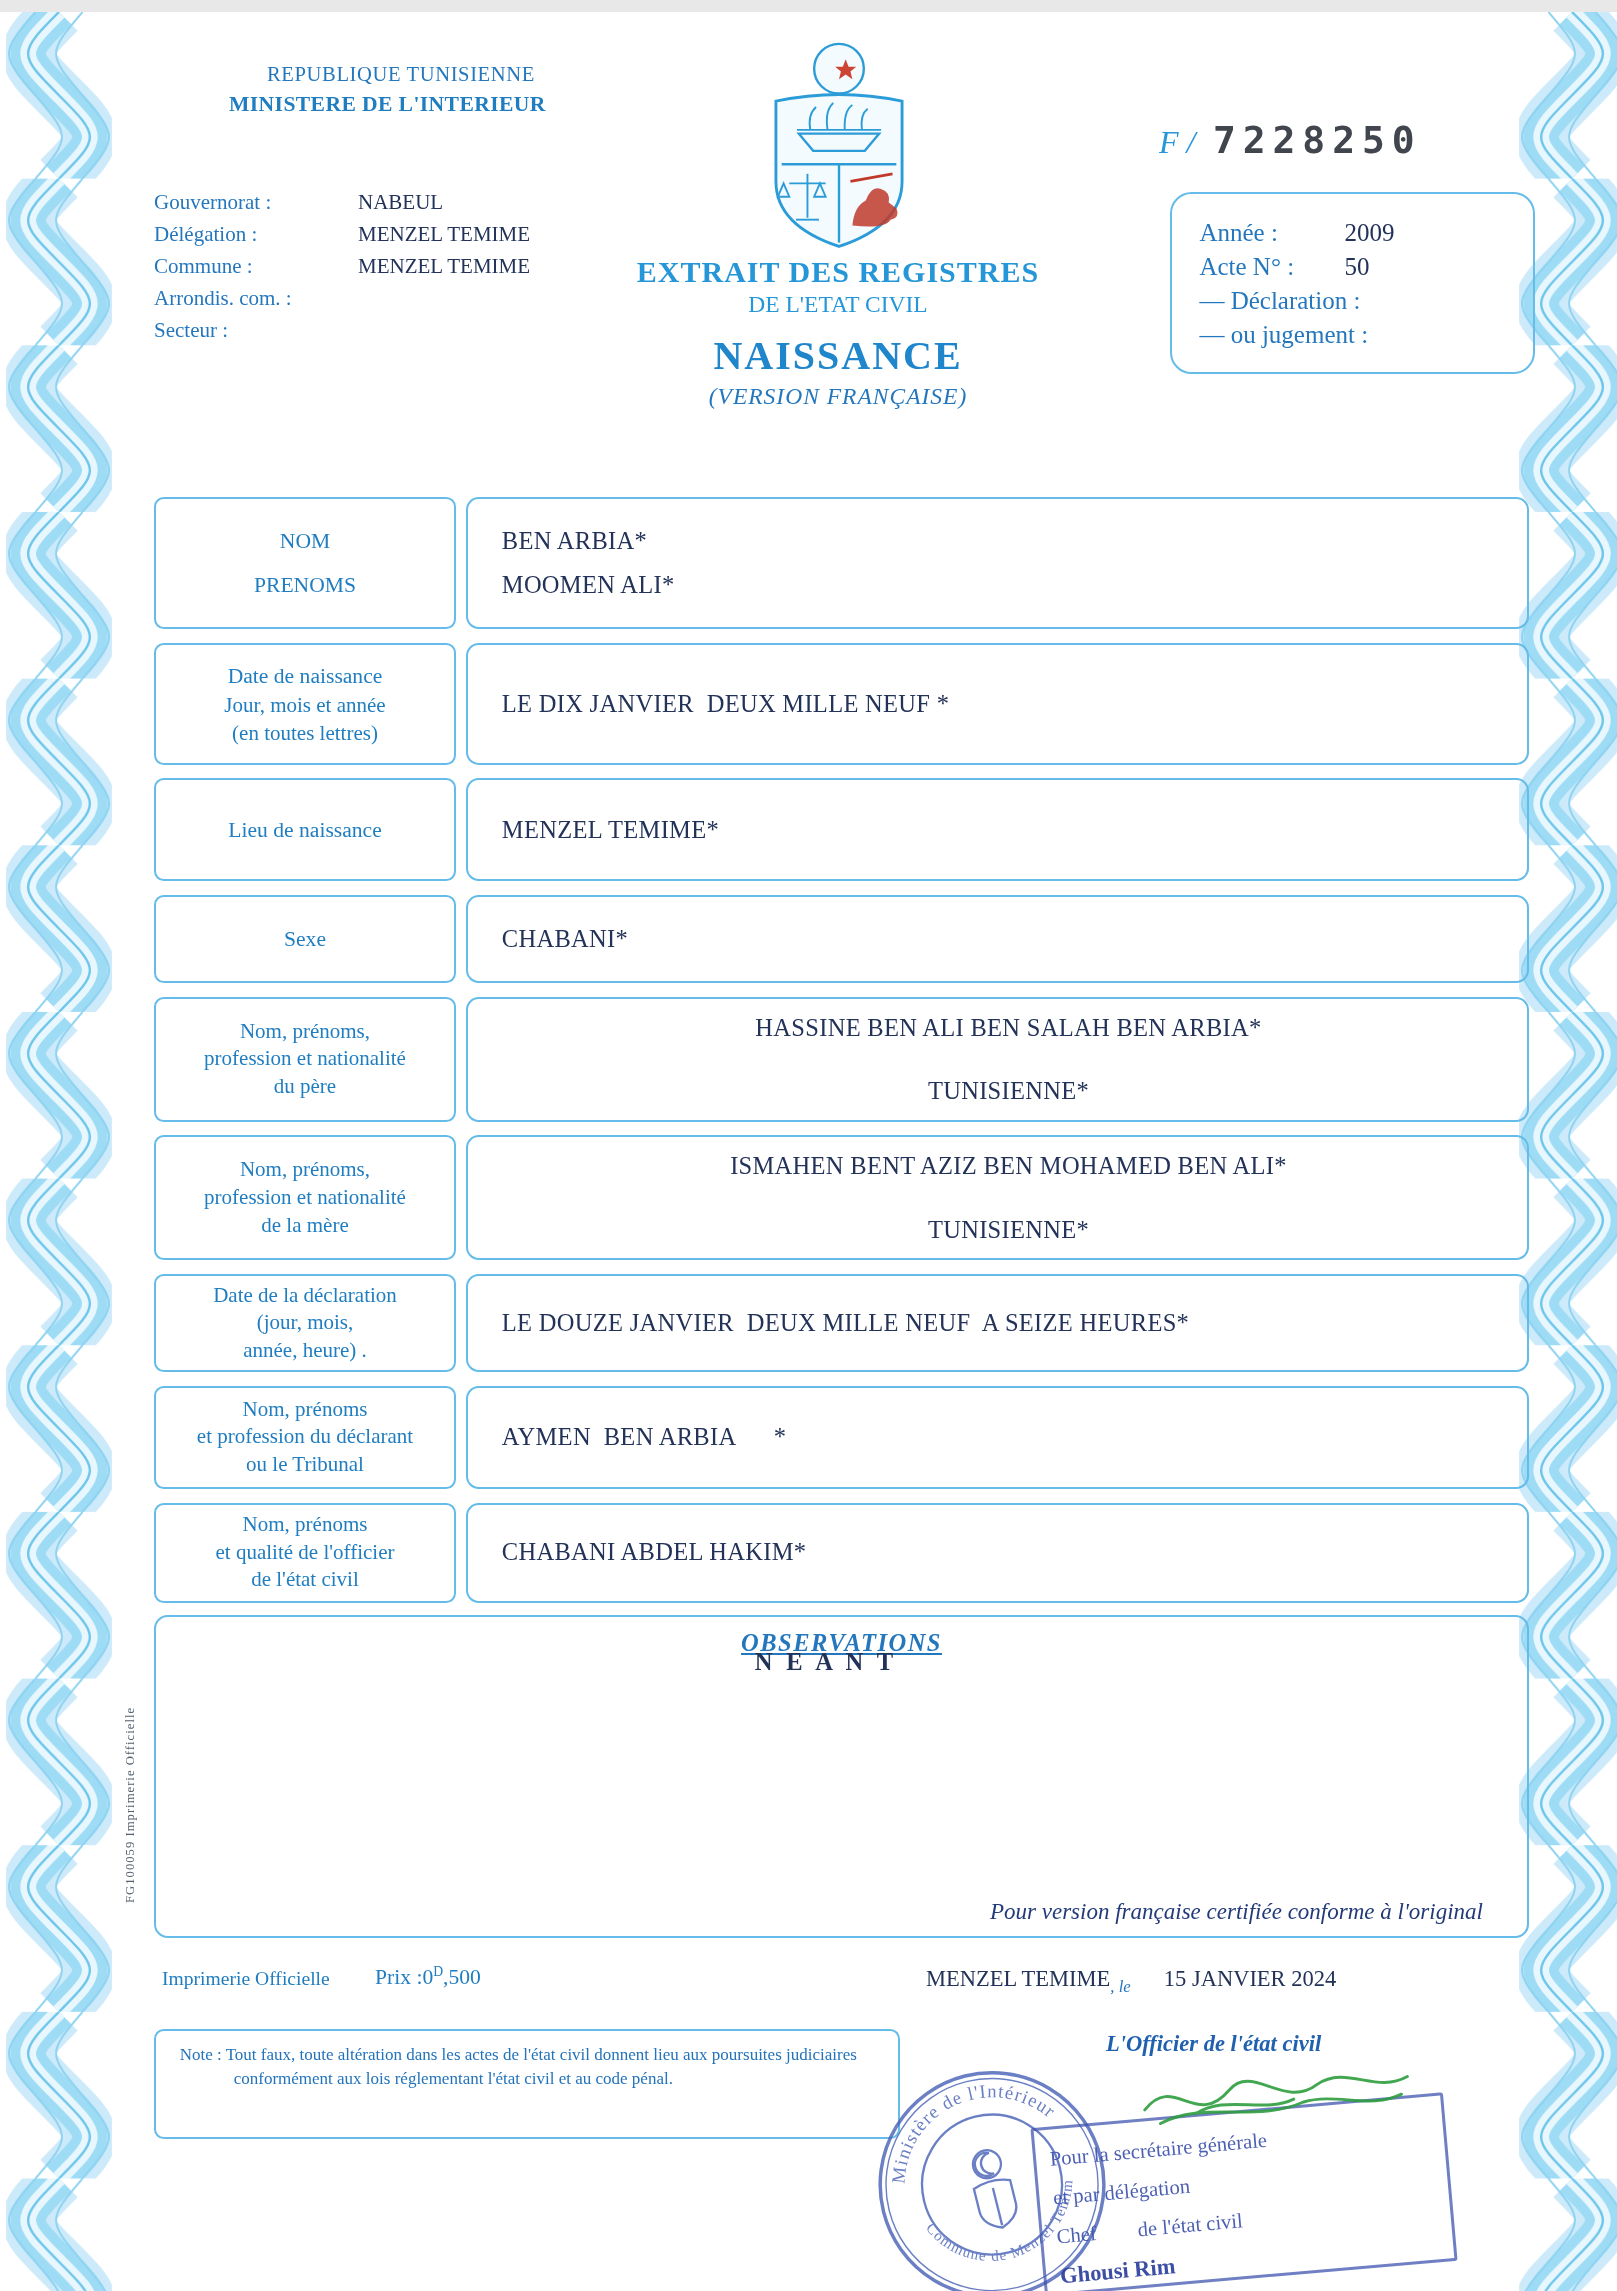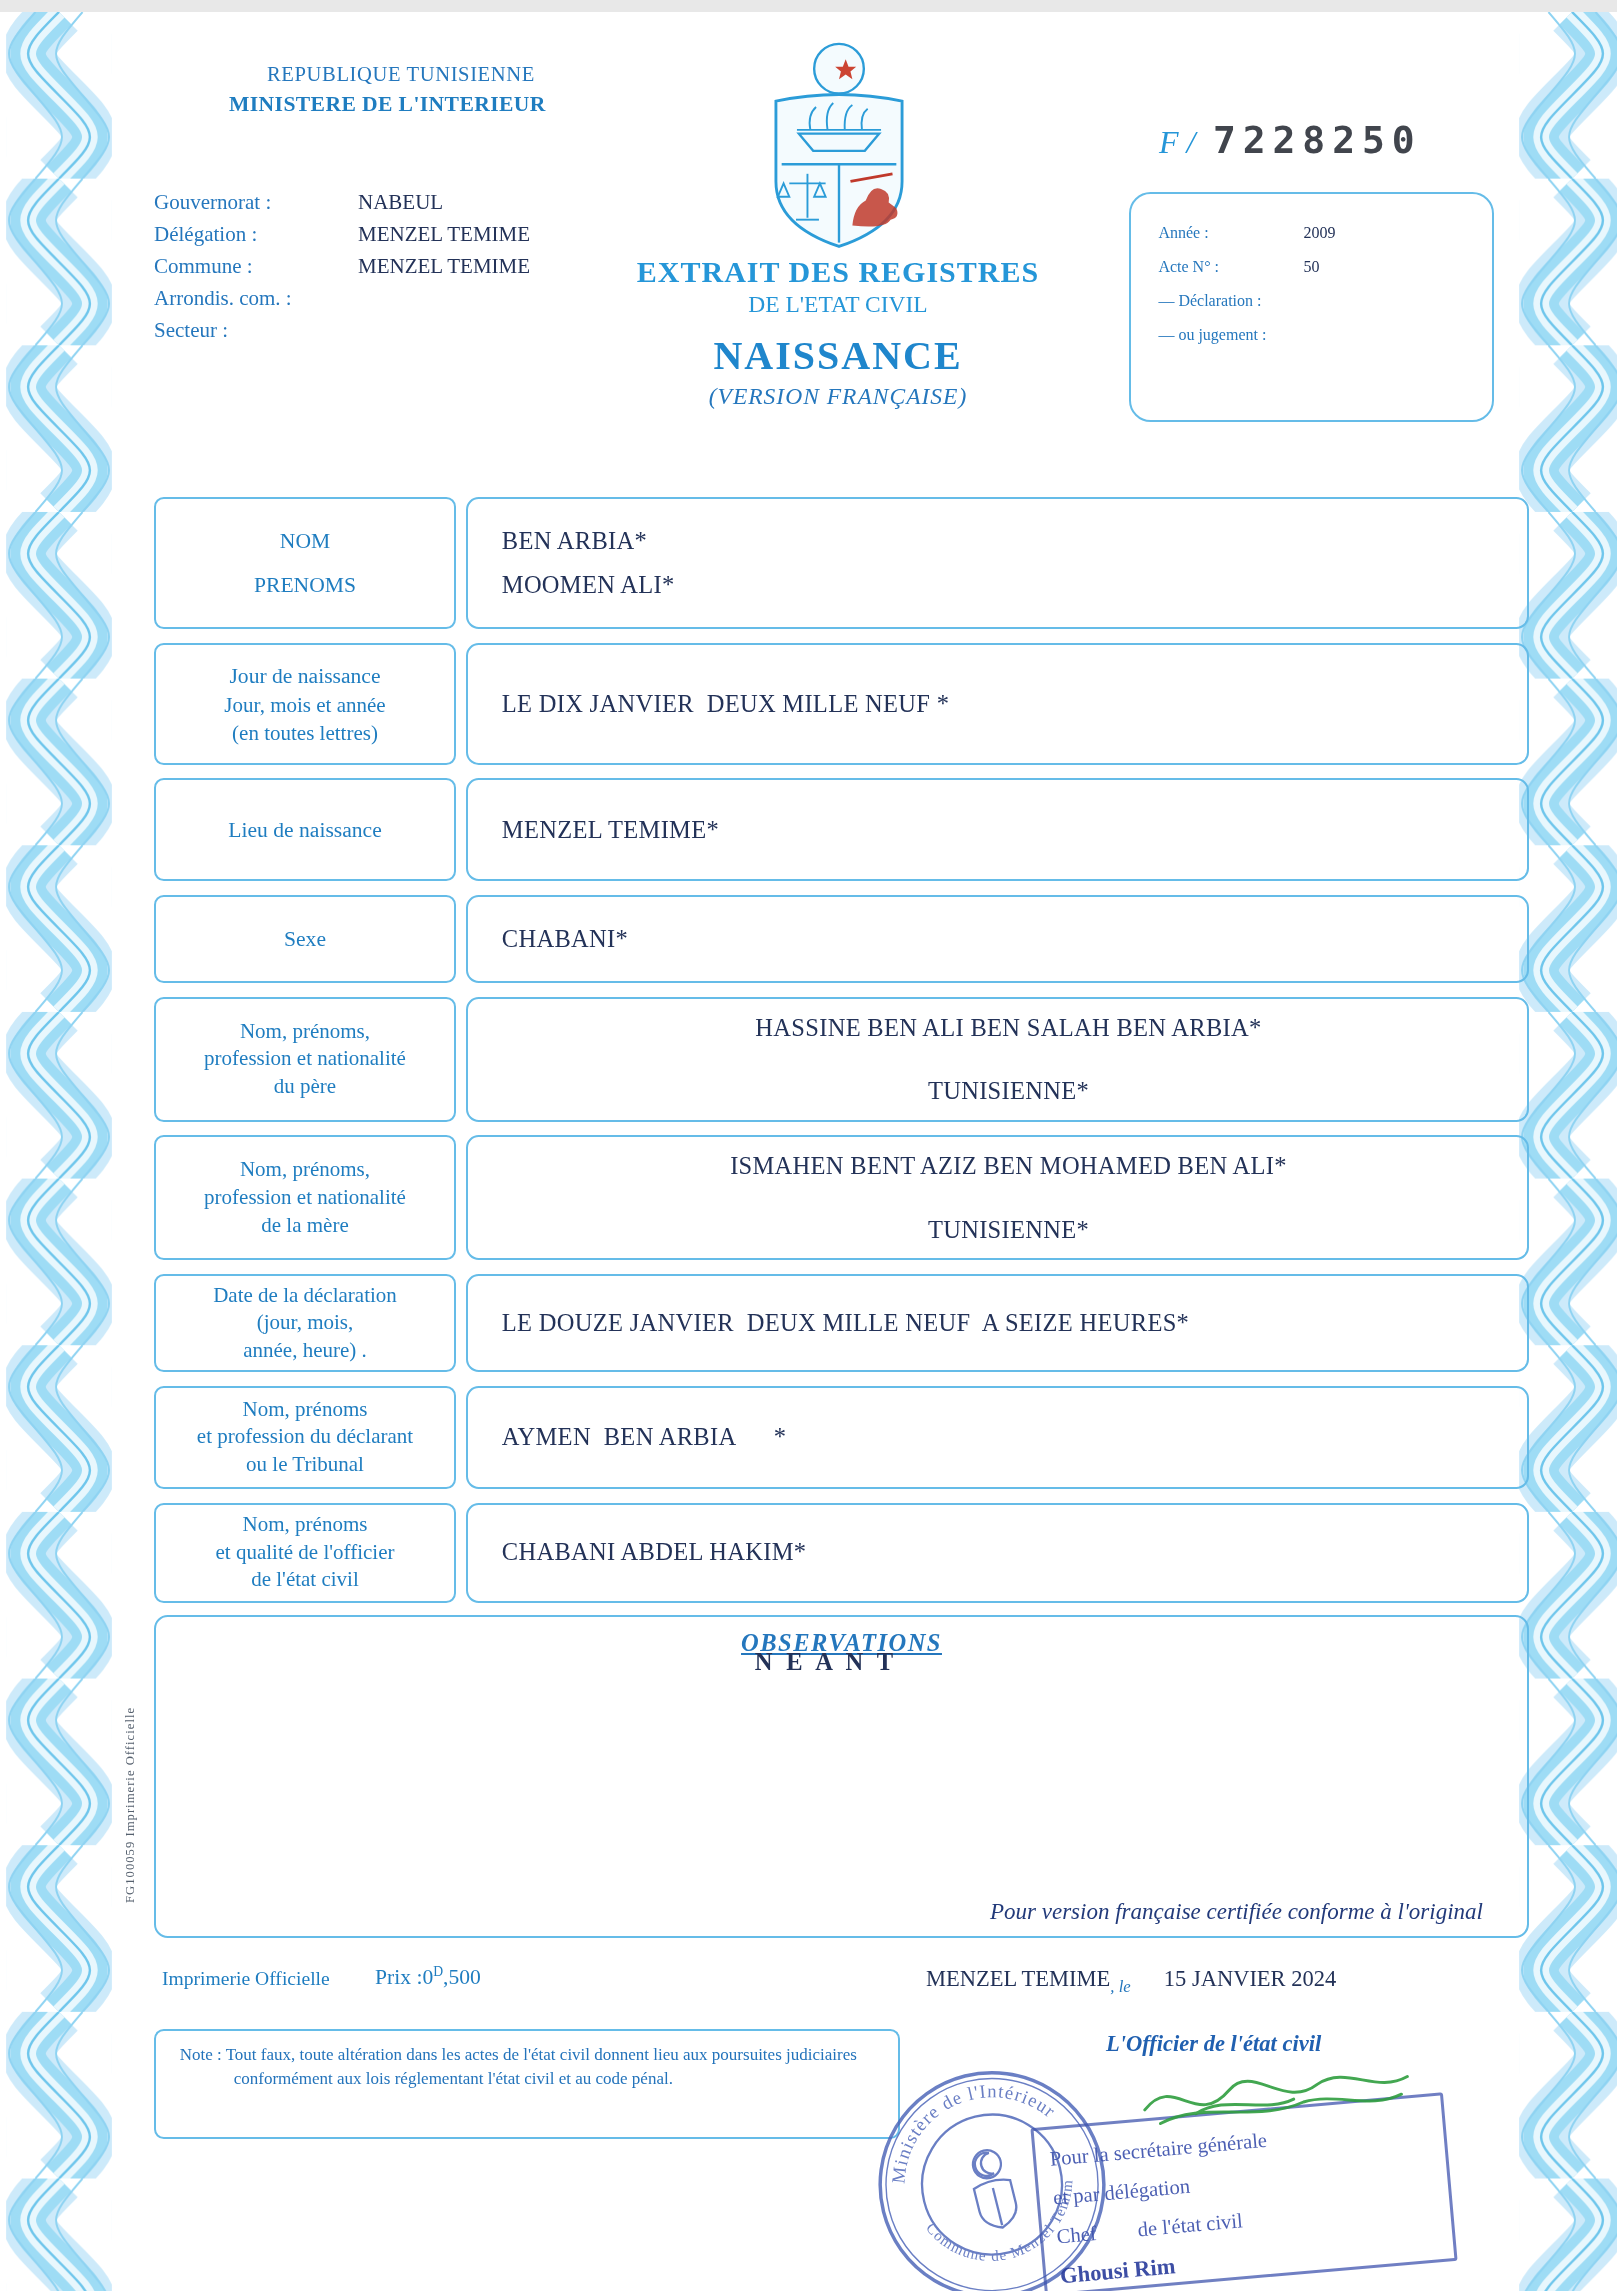--- a/index.html
+++ b/index.html
@@ -29,9 +29,9 @@
   .serial-f{font-size:32px;color:#2596d8;font-style:italic;margin-right:17.6px;}
   .serial-num{font-family:"DejaVu Sans Mono", monospace;font-weight:bold;font-size:38px;color:#41454d;letter-spacing:6.9px;}
   .acte-box{
-    position:absolute;left:1129px;top:180px;width:365px;height:230px;box-sizing:border-box;
+    position:absolute;left:1170px;top:180px;width:365px;height:182px;box-sizing:border-box;
     border:2.9px solid #65bce8;border-radius:21.6px;padding:21.6px 0 0 27.4px;
-    font-size:16px;line-height:34px;color:#2577bd;
+    font-size:25px;line-height:34px;color:#2577bd;
   }
   .acte-line .a-label2{display:inline-block;min-width:145px;color:#2577bd;}
   .acte-val{color:#233258;}

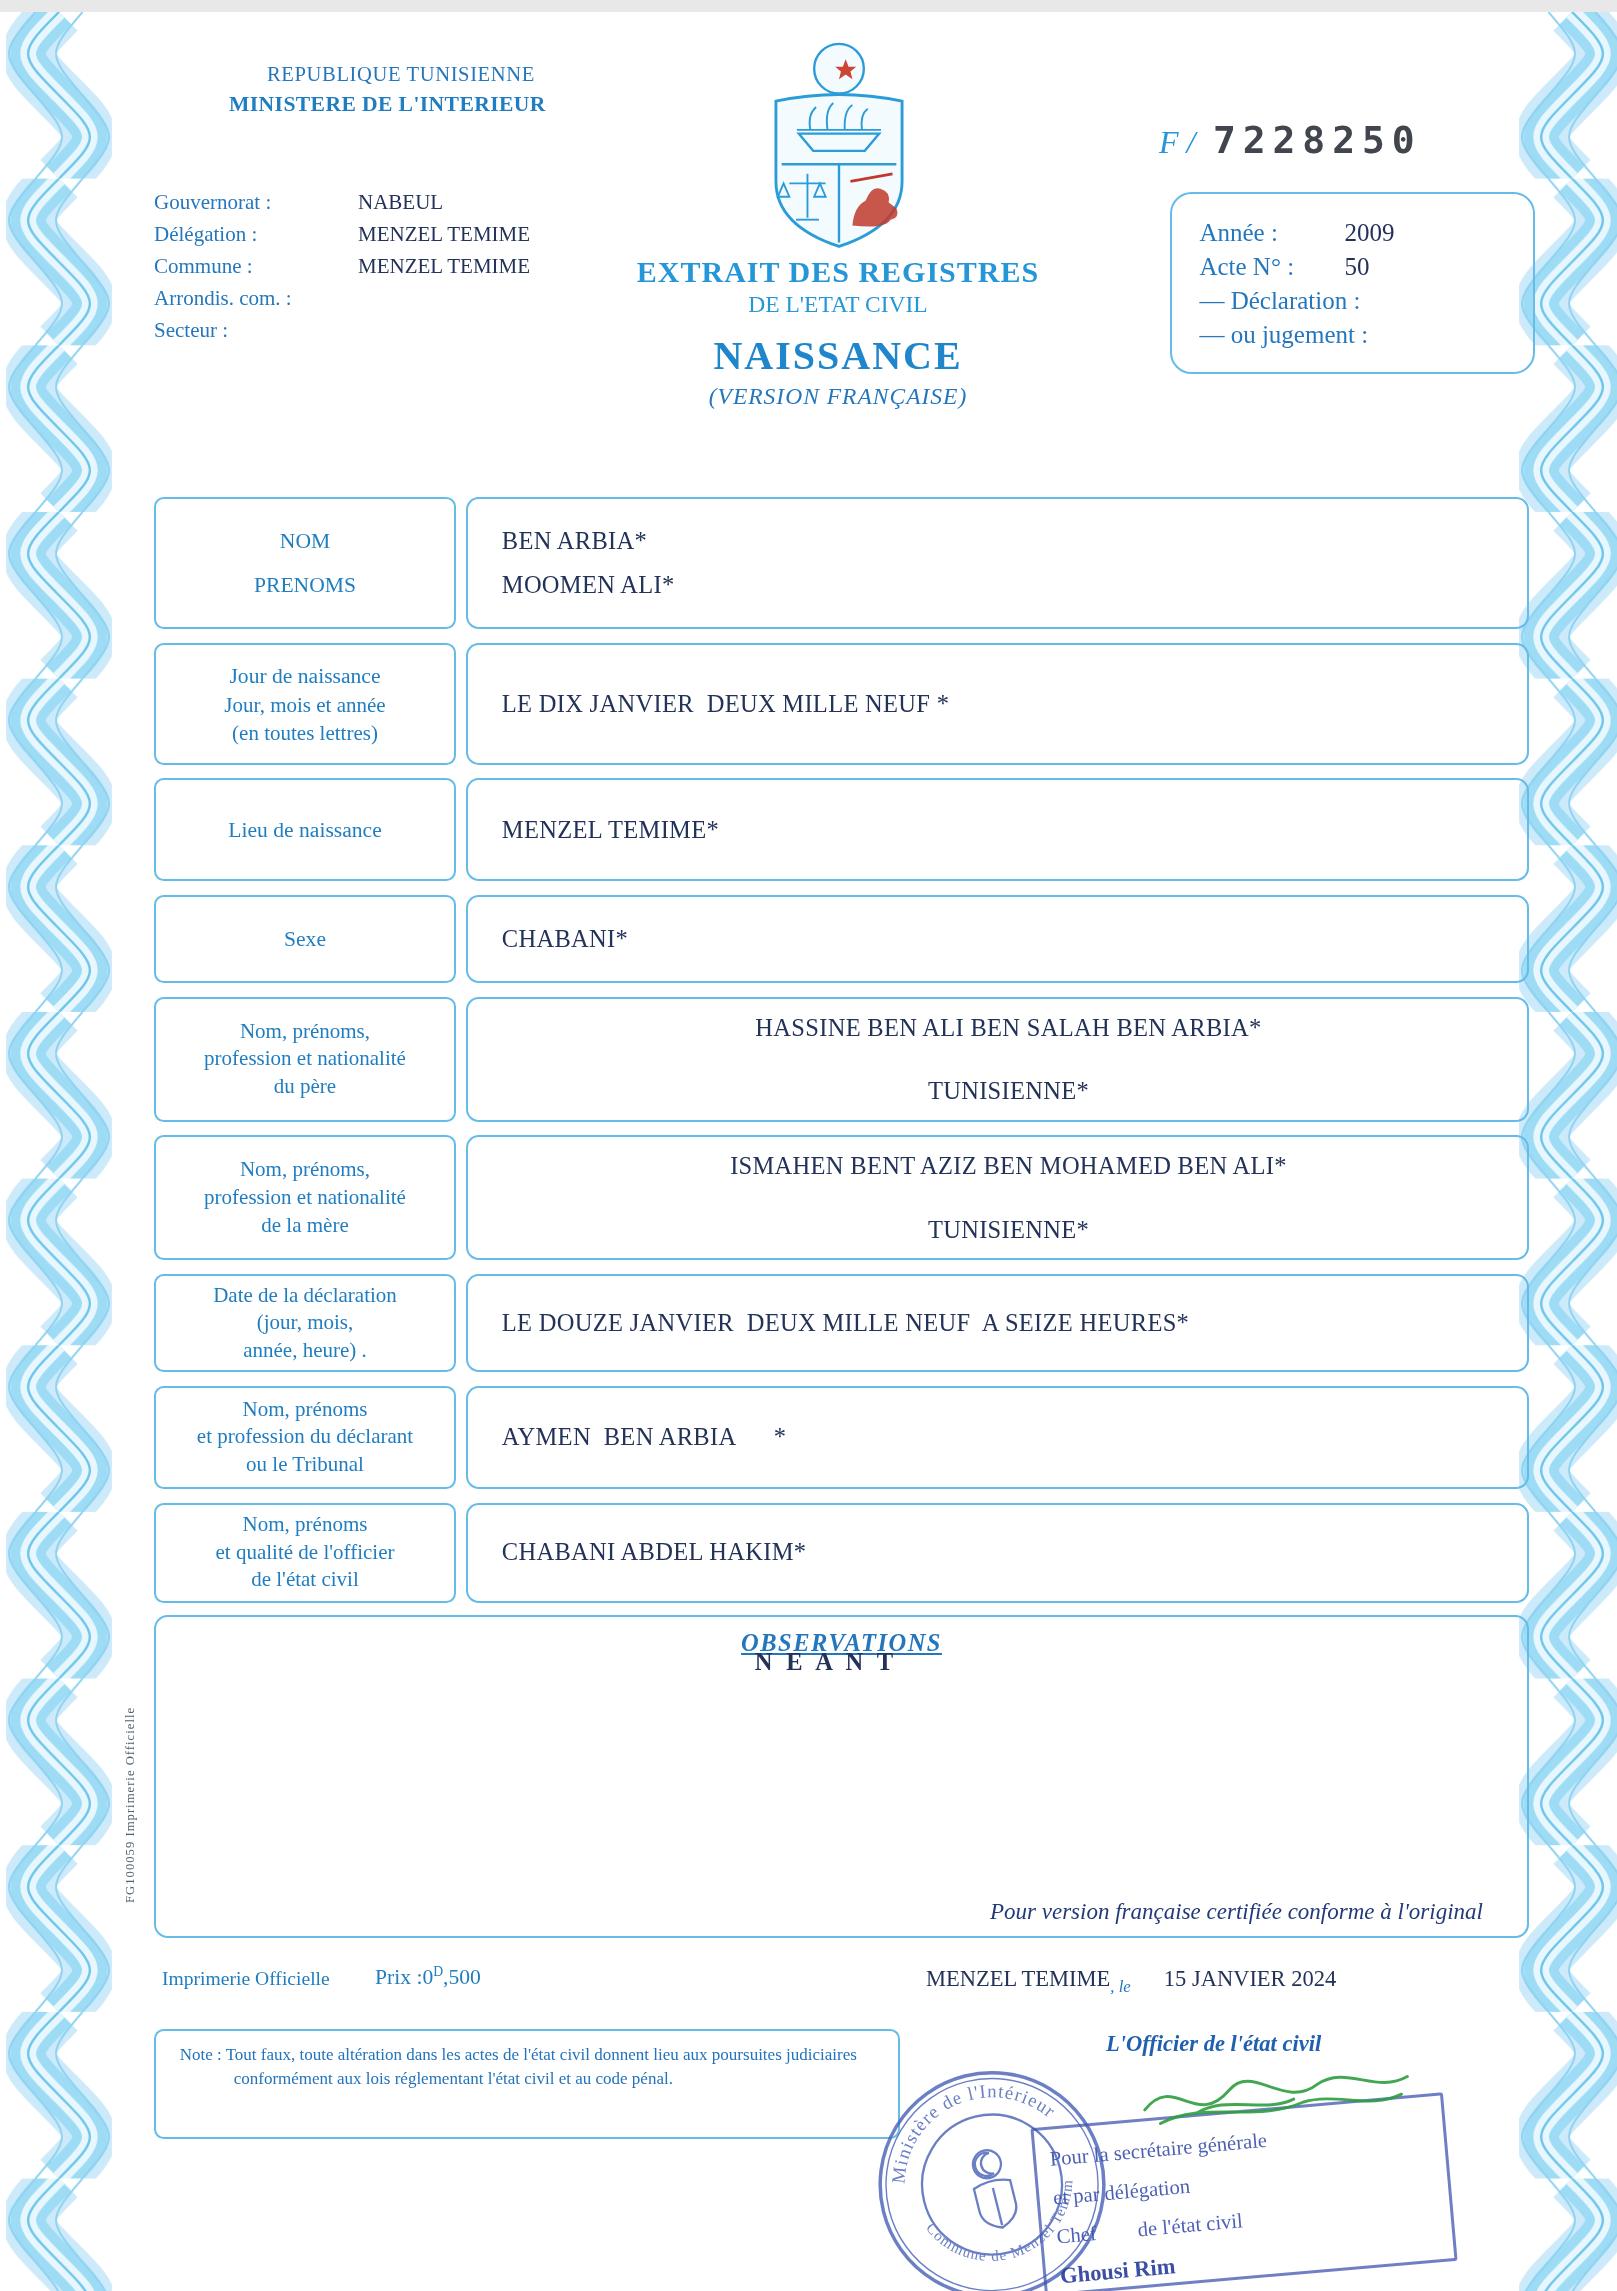--- a/index.html
+++ b/index.html
@@ -196,7 +196,7 @@
     </div>
     <div class="row">
       <div class="label-box">
-        <div class="label-strong">Jour de naissance</div>
+        <div class="label-strong">Date de naissance</div>
         <div class="label-sub">Jour, mois et année
 (en toutes lettres)</div>
       </div>

